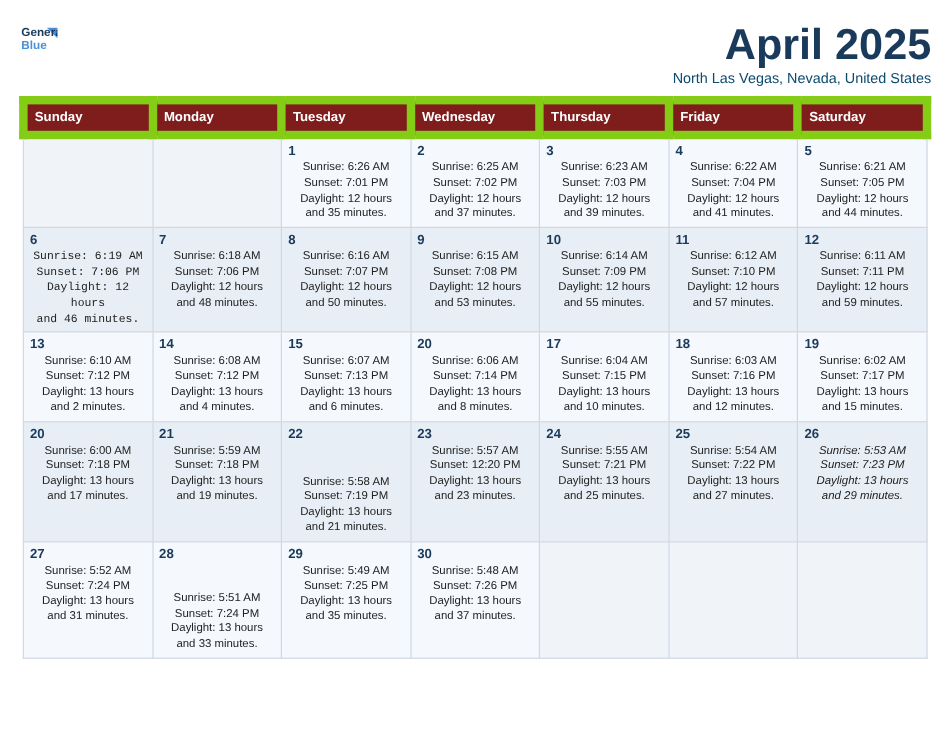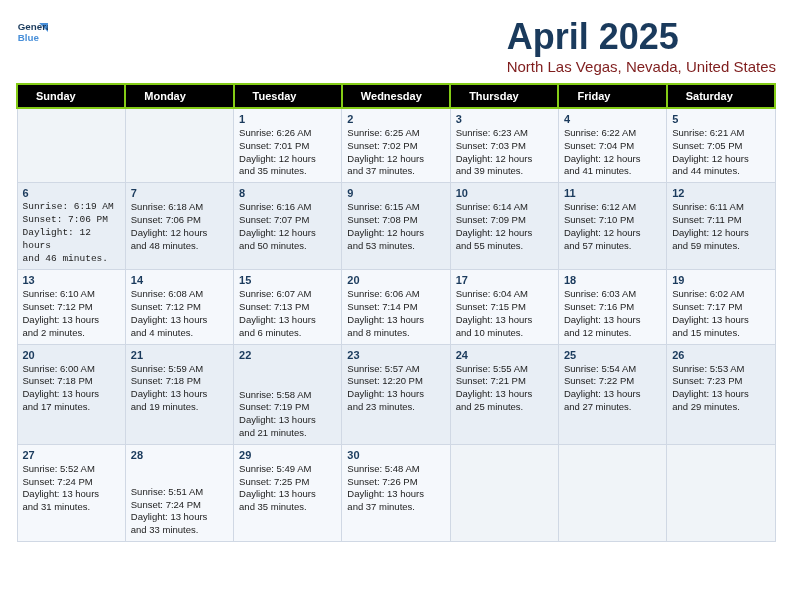--- a/index.html
+++ b/index.html
@@ -25,7 +25,7 @@
       width: 32px;
       height: 32px;
     }
-    .title-section { }
+    .title-section { text-align: right; }
     .month-title {
       font-size: 36px;
       font-weight: bold;

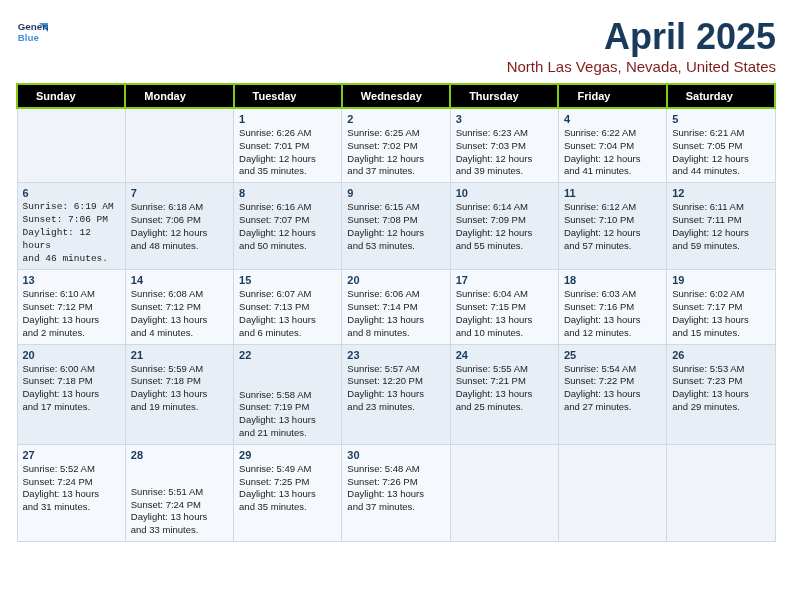--- a/index.html
+++ b/index.html
@@ -32,8 +32,8 @@
       color: #1a3a5c;
     }
     .location-title {
-      font-size: 15px;
-      color: #7f1d1d;
+      font-size: 12px;
+      color: #0c4a6e;
     }
     table {
       width: 100%;

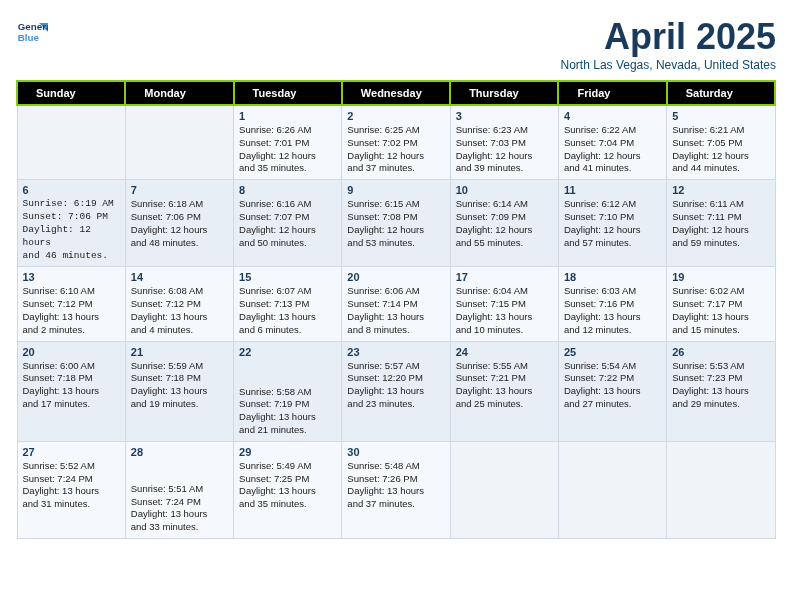--- a/index.html
+++ b/index.html
@@ -41,13 +41,13 @@
       font-size: 10.5px;
     }
     thead th {
-      background: #000000;
+      background: #7f1d1d;
       color: #fff;
       text-align: left;
-      padding: 5px 18px;
+      padding: 5px 6px;
       font-size: 11px;
       font-weight: bold;
-      border: 2px solid #84cc16;
+      border: 7px solid #84cc16;
     }
     tbody td {
       border: 1px solid #d0d8e4;

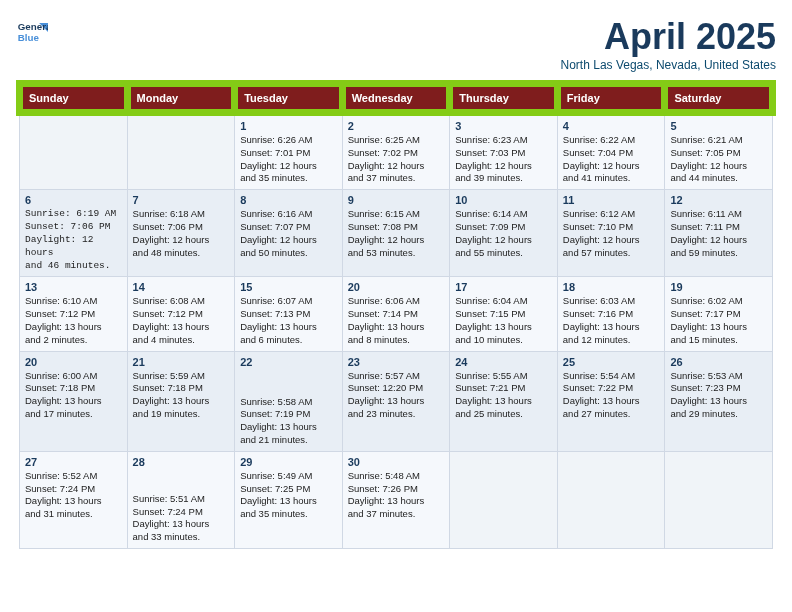--- a/index.html
+++ b/index.html
@@ -70,6 +70,7 @@
       color: #222;
       font-size: 9.5px;
       line-height: 1.35;
+      text-align: center;
     }
     .empty-cell { background: #f0f4f8 !important; }
   </style>

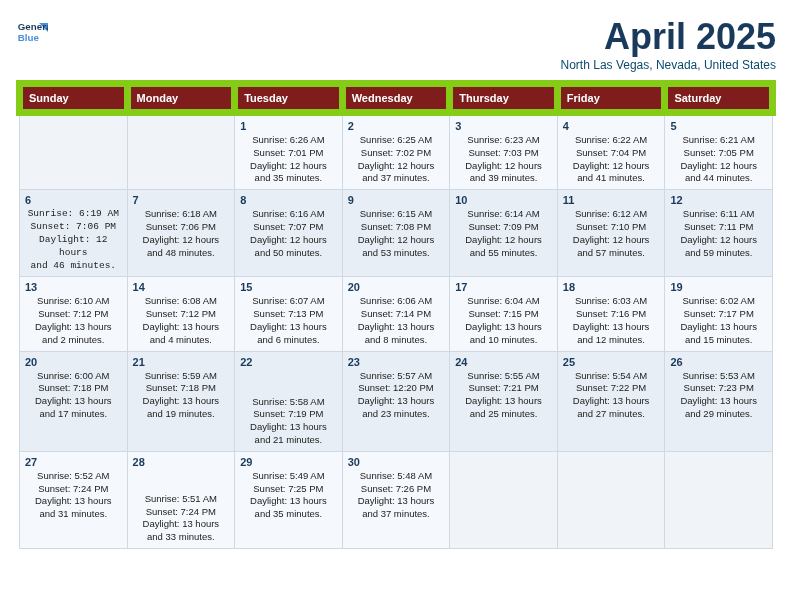--- a/index.html
+++ b/index.html
@@ -291,7 +291,7 @@
         </td>
         <td>
           <span class="day-num">26</span>
-          <div class="day-info" style="white-space: pre-line;">Sunrise: 5:53 AM
+          <div class="day-info" style="white-space: pre-line; font-style: italic;">Sunrise: 5:53 AM
 Sunset: 7:23 PM
 Daylight: 13 hours
 and 29 minutes.</div>

